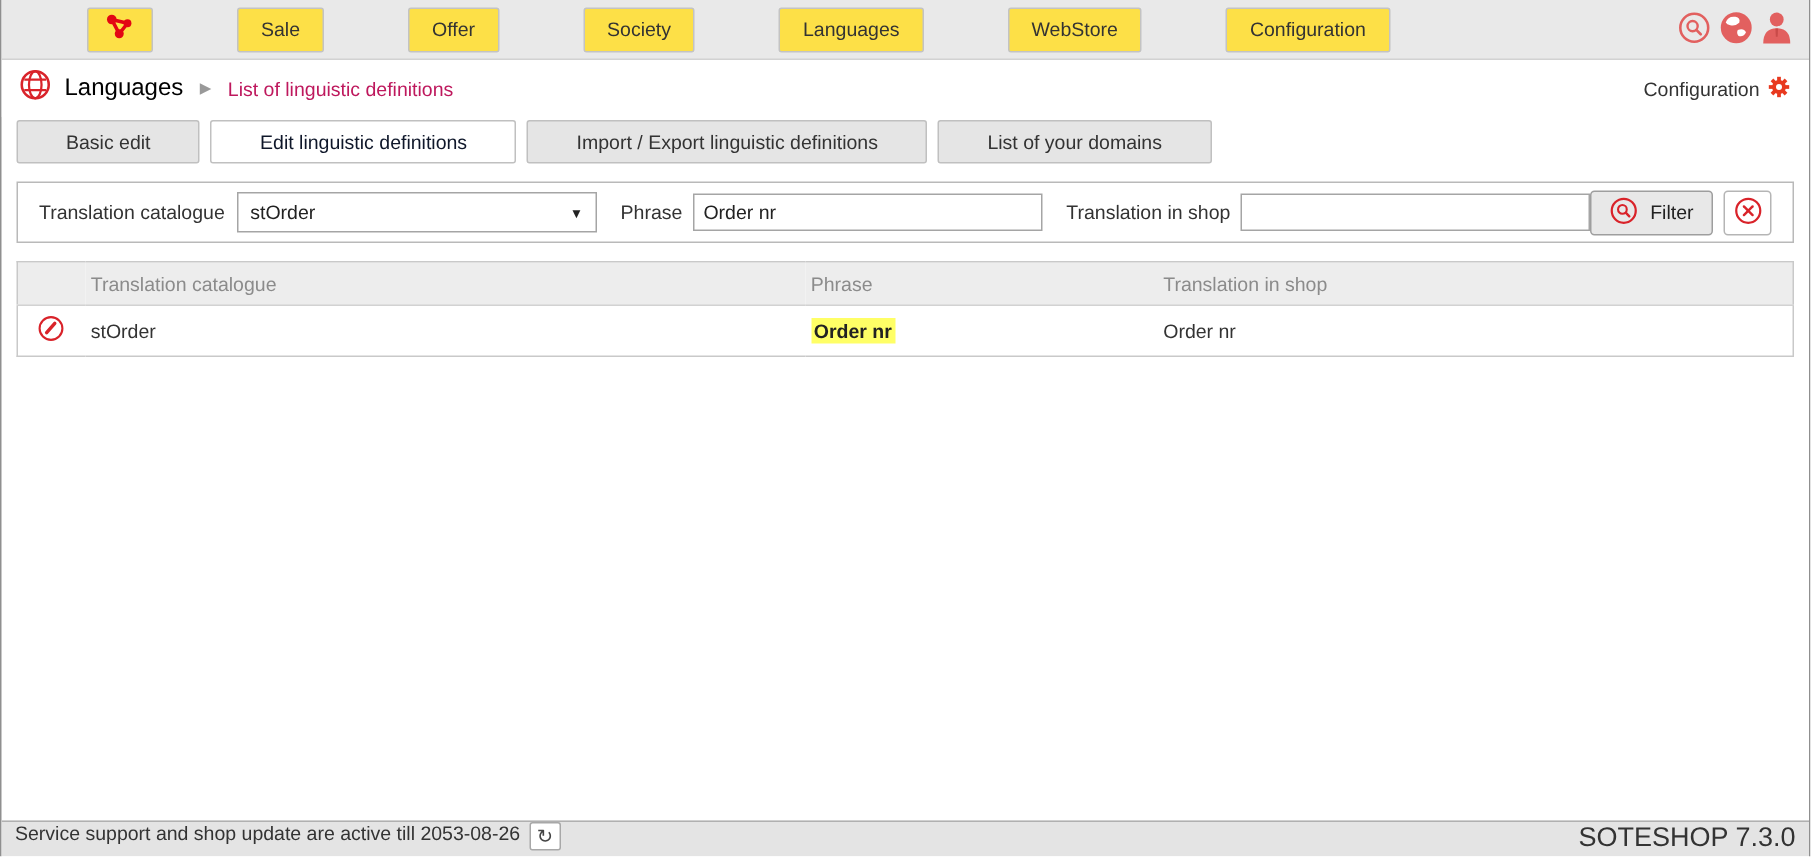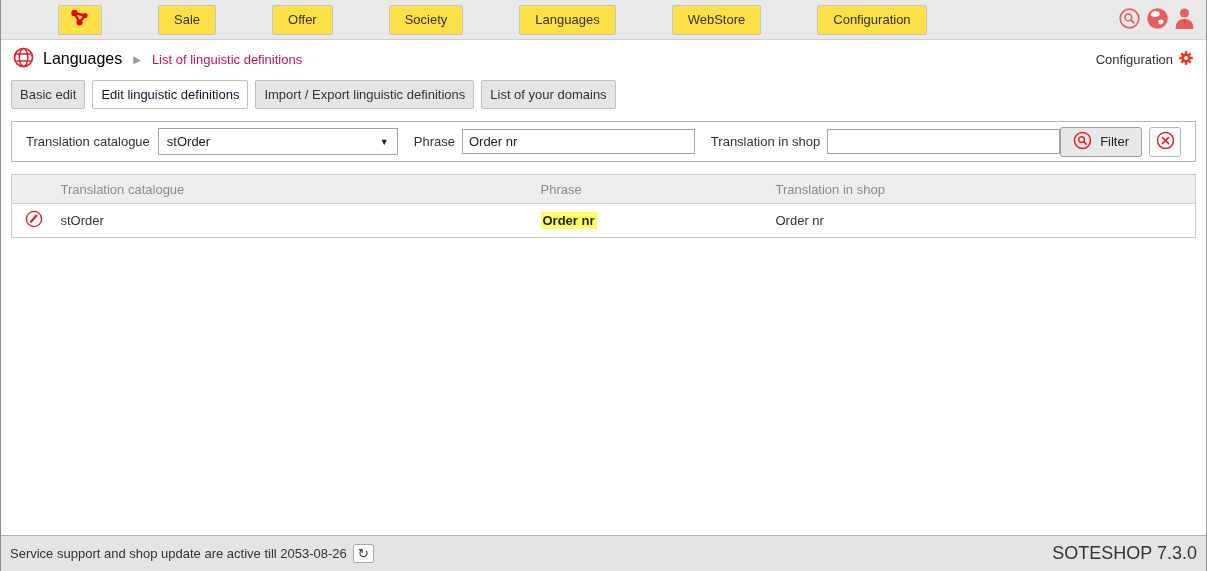--- a/index.html
+++ b/index.html
@@ -41,7 +41,7 @@
   .tabs-row { padding: 2px 10px 0 10px; display: flex; flex: 0 0 auto; }
   .tab {
     height: 29px; background: #e5e5e5; border: 1px solid #c0c0c0; border-radius: 2px;
-    font-size: 13px; color: #333; padding: 0 8px; margin-right: 7px;
+    font-size: 13px; color: #333; padding: 0 32px; margin-right: 7px;
     display: inline-flex; align-items: center; cursor: pointer; font-family: inherit;
   }
   .tab.active { background: #fff; color: #0f172a; }

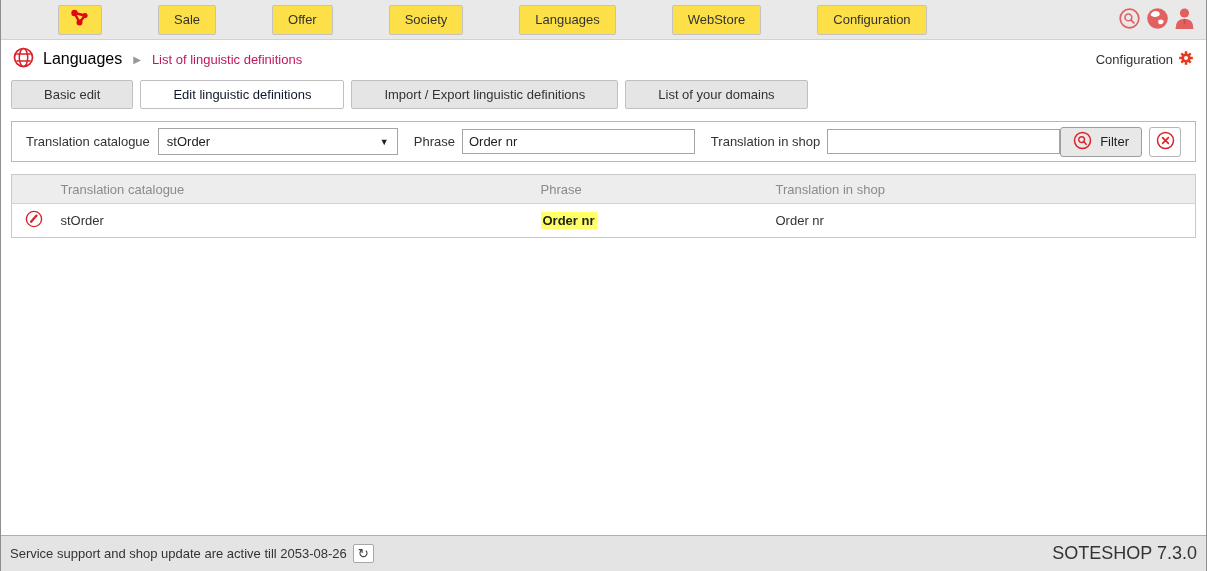--- a/index.html
+++ b/index.html
@@ -86,8 +86,8 @@
   
   .spacer { flex: 1 1 auto; }
   .footer {
-    height: 36px; background: #e4e4e4; border-top: 1px solid #b0b0b0;
-    display: flex; align-items: center; padding: 0 9px; flex: 0 0 auto;
+    height: 24px; background: #e4e4e4; border-top: 1px solid #b0b0b0;
+    display: flex; padding: 0 9px; flex: 0 0 auto;
   }
   .footer .f-text { font-size: 13px; color: #333; }
   .refresh-btn {

